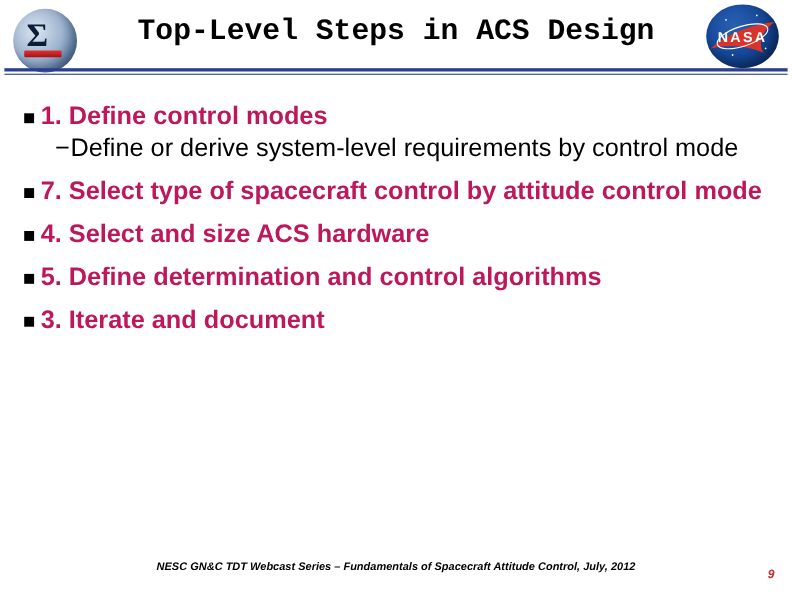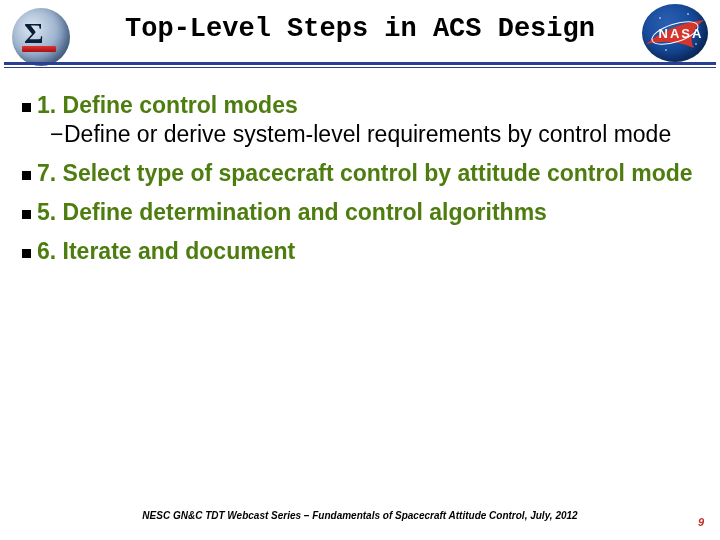--- a/index.html
+++ b/index.html
@@ -73,7 +73,7 @@
   }
   .nasa-text {
     position: absolute;
-    width: 78px;
+    width: 66px;
     top: 22px;
     left: 0;
     text-align: center;

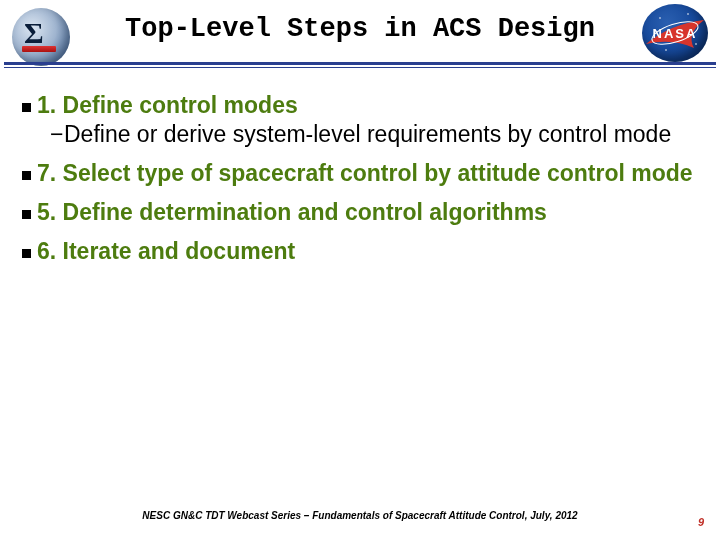--- a/index.html
+++ b/index.html
@@ -123,7 +123,7 @@
     font-weight: 700;
     font-size: 23px;
     line-height: 1.18;
-    color: #4d7c0f;
+    color: #be185d;
   }
   .item .lead .sq {
     display: inline-block;

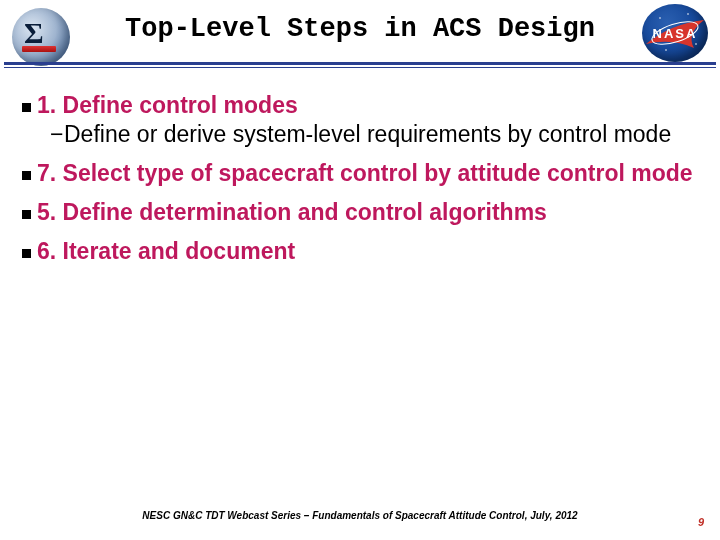--- a/index.html
+++ b/index.html
@@ -216,6 +216,9 @@
       <div class="lead"><span class="sq"></span><span>7. Select type of spacecraft control by attitude control mode</span></div>
     </div>
 
+    <div class="item">
+      <div class="lead"><span class="sq"></span><span>4. Select and size ACS hardware</span></div>
+    </div>
 
     <div class="item">
       <div class="lead"><span class="sq"></span><span>5. Define determination and control algorithms</span></div>

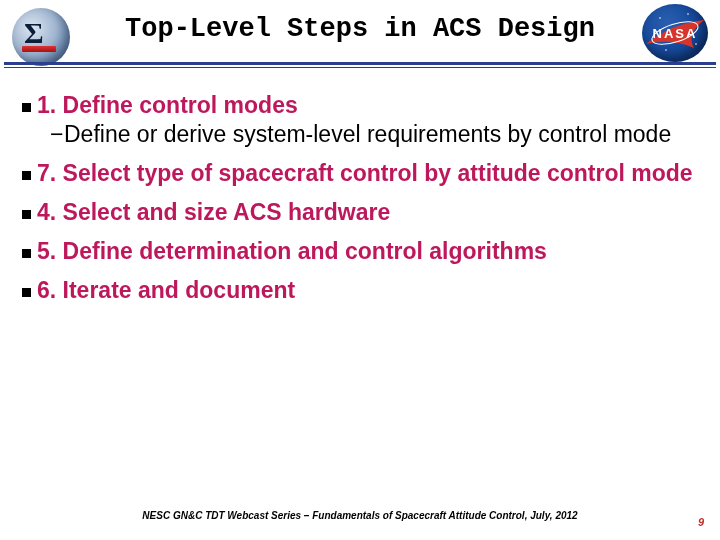--- a/index.html
+++ b/index.html
@@ -225,7 +225,7 @@
     </div>
 
     <div class="item">
-      <div class="lead"><span class="sq"></span><span>6. Iterate and document</span></div>
+      <div class="lead"><span class="sq"></span><span>3. Iterate and document</span></div>
     </div>
 
   </div>

